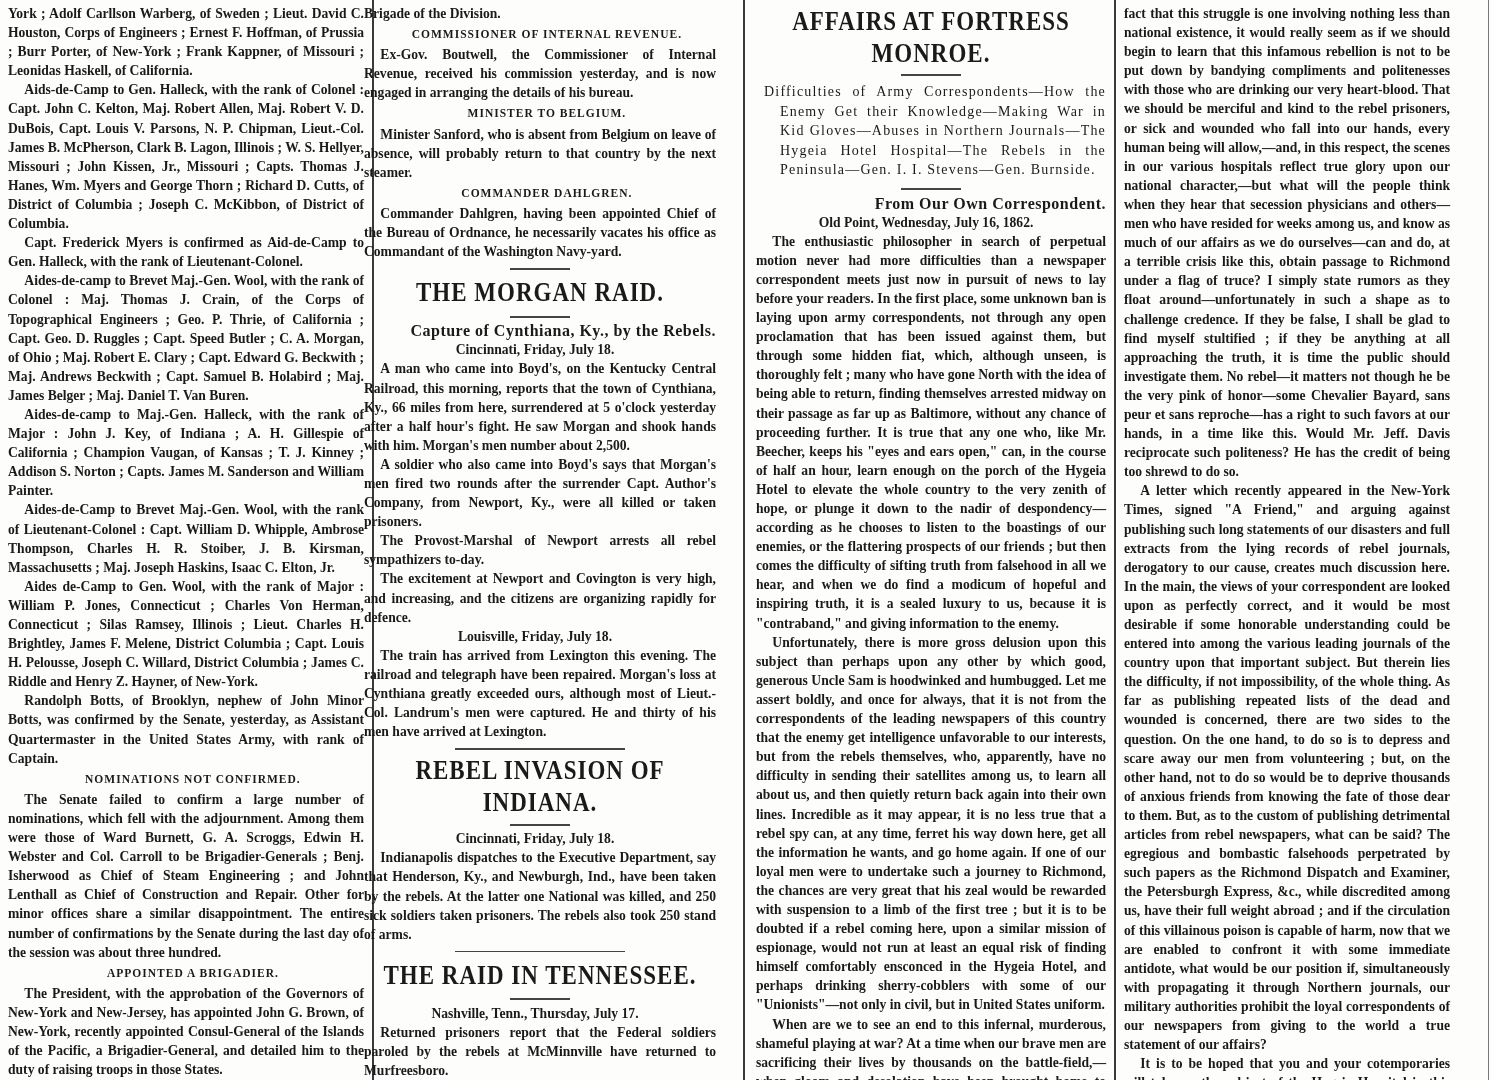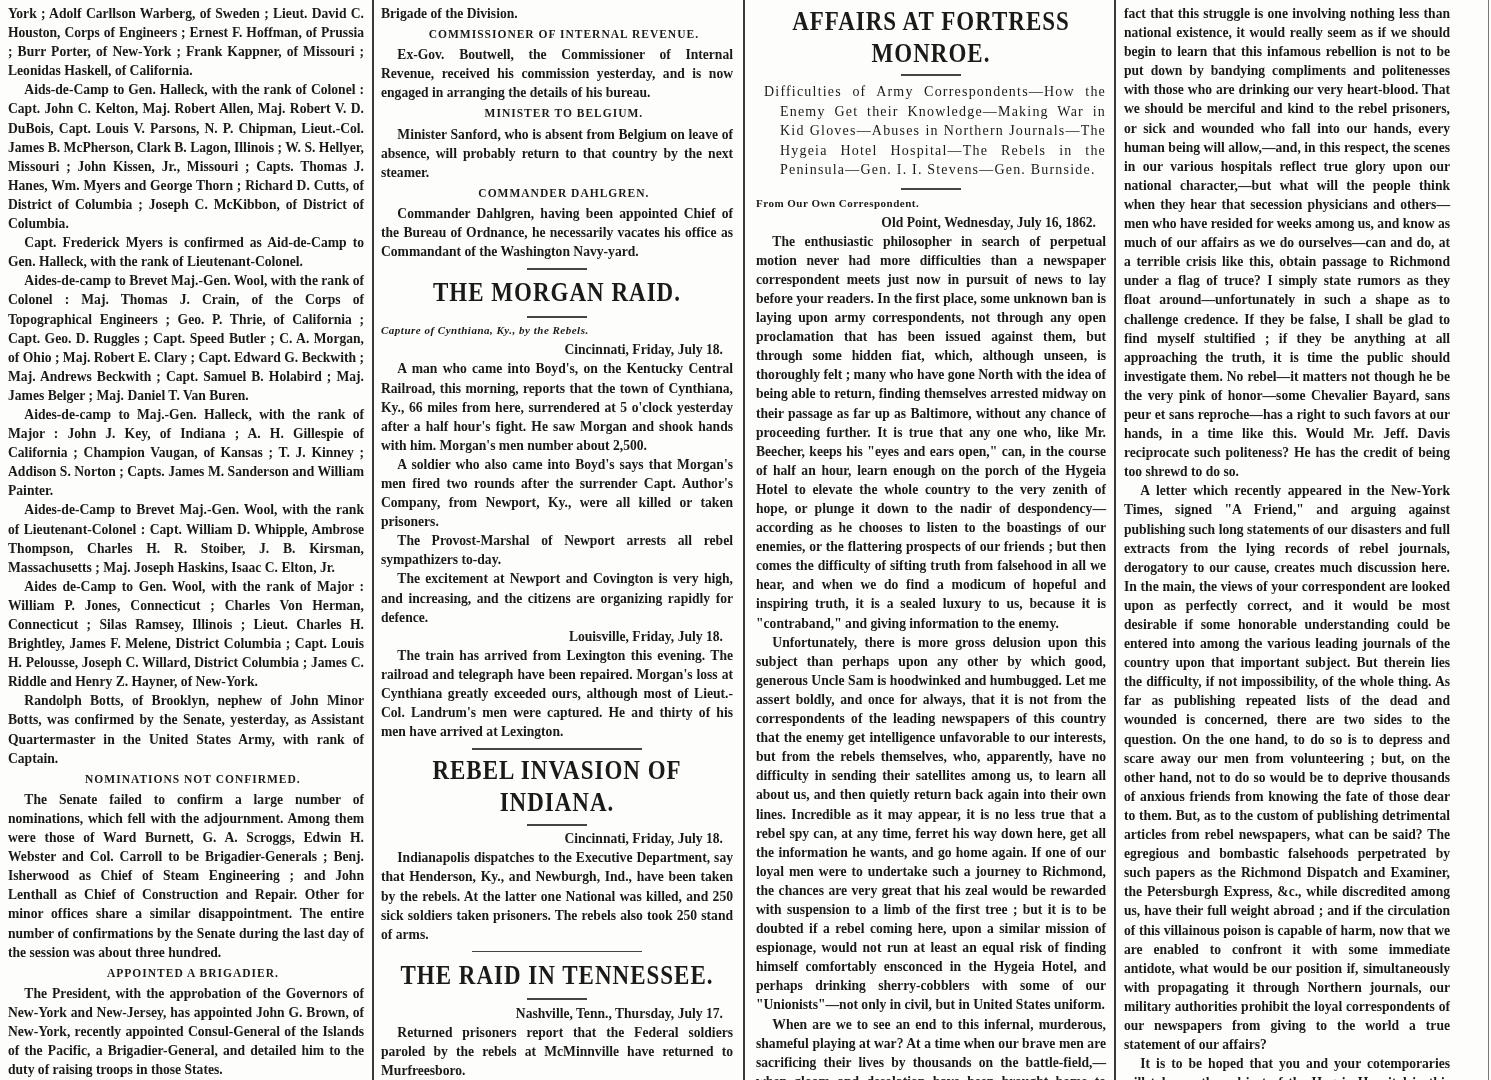--- a/index.html
+++ b/index.html
@@ -17,7 +17,7 @@
     text-align:justify; overflow:hidden;
   }
   .c1 { left:0;    width:372px; }
-  .c2 { left:373px; width:368px; }
+  .c2 { left:356px; width:368px; }
   .c3 { left:746px; width:368px;padding-left:10px; }
   .c4 { left:1116px; width:342px;border-radius:11px; }
   .rule { position:absolute; top:0; width:2px; height:1080px; background:#3a3a3a; }

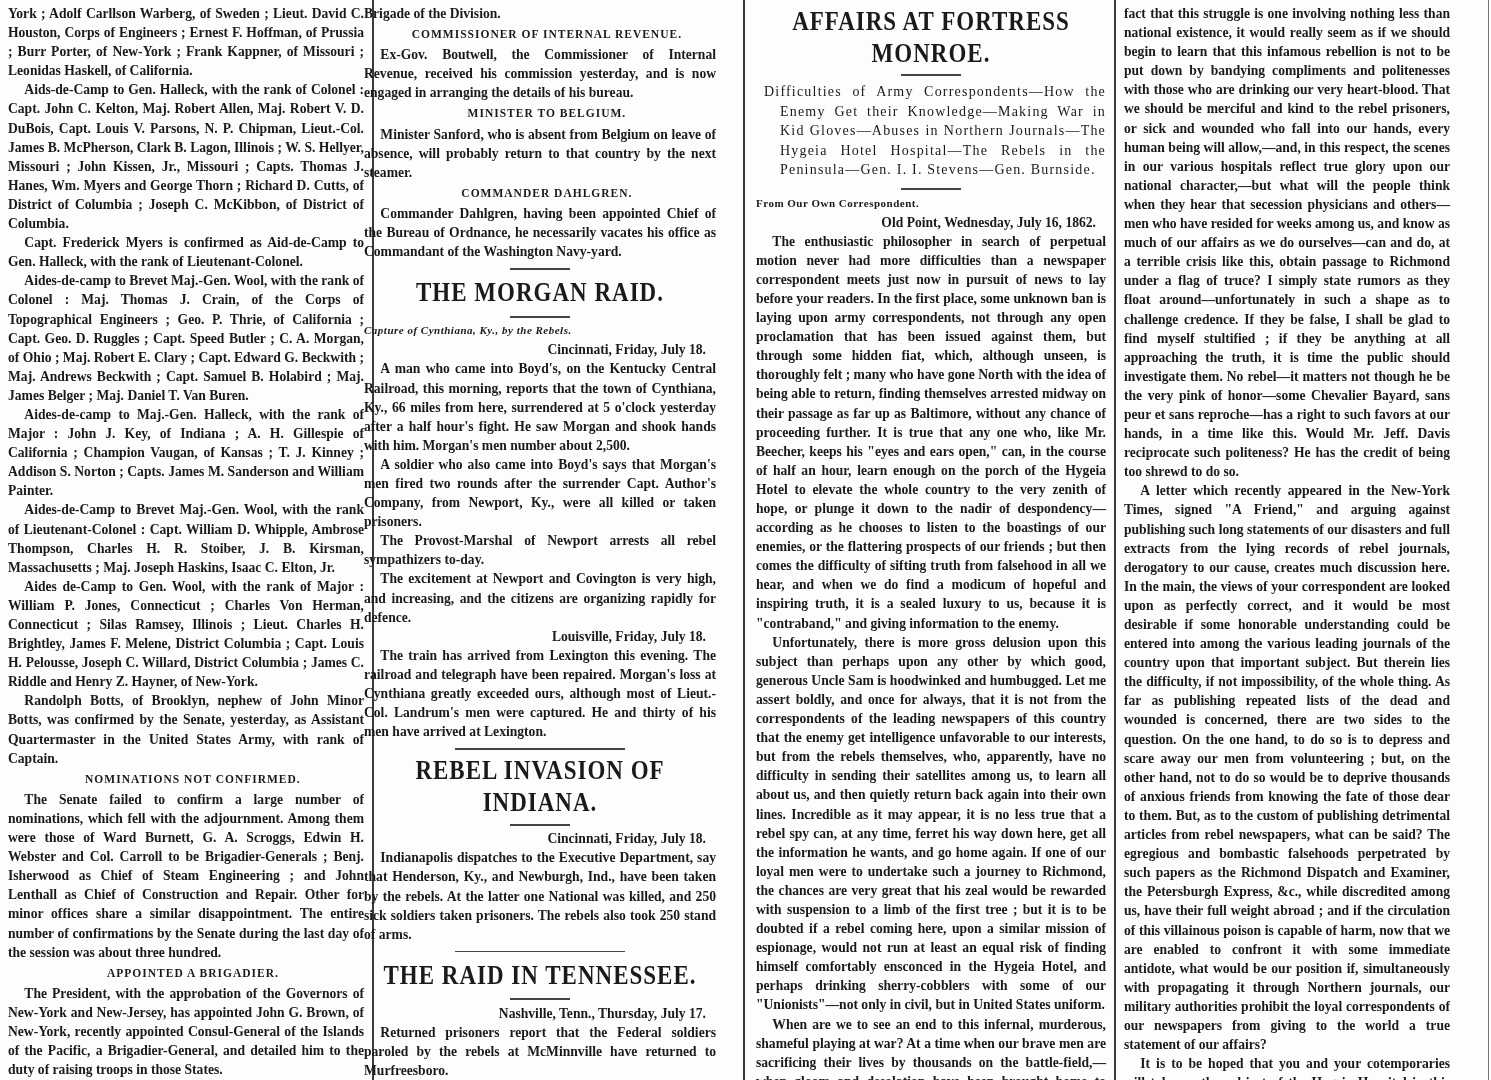--- a/index.html
+++ b/index.html
@@ -40,7 +40,7 @@
     font-size:14px; line-height:19.5px; font-weight:normal; letter-spacing:1.2px;
     text-align:justify; padding-left:24px; text-indent:-16px; margin:2px 0;
   }
-  .byline { text-align:left; text-indent:0; font-size:11px; letter-spacing:.5px; }
+  .byline { text-align:right; text-indent:0; font-size:16px; letter-spacing:.5px; }
   .ital { font-style:italic; }
 </style>
 </head>

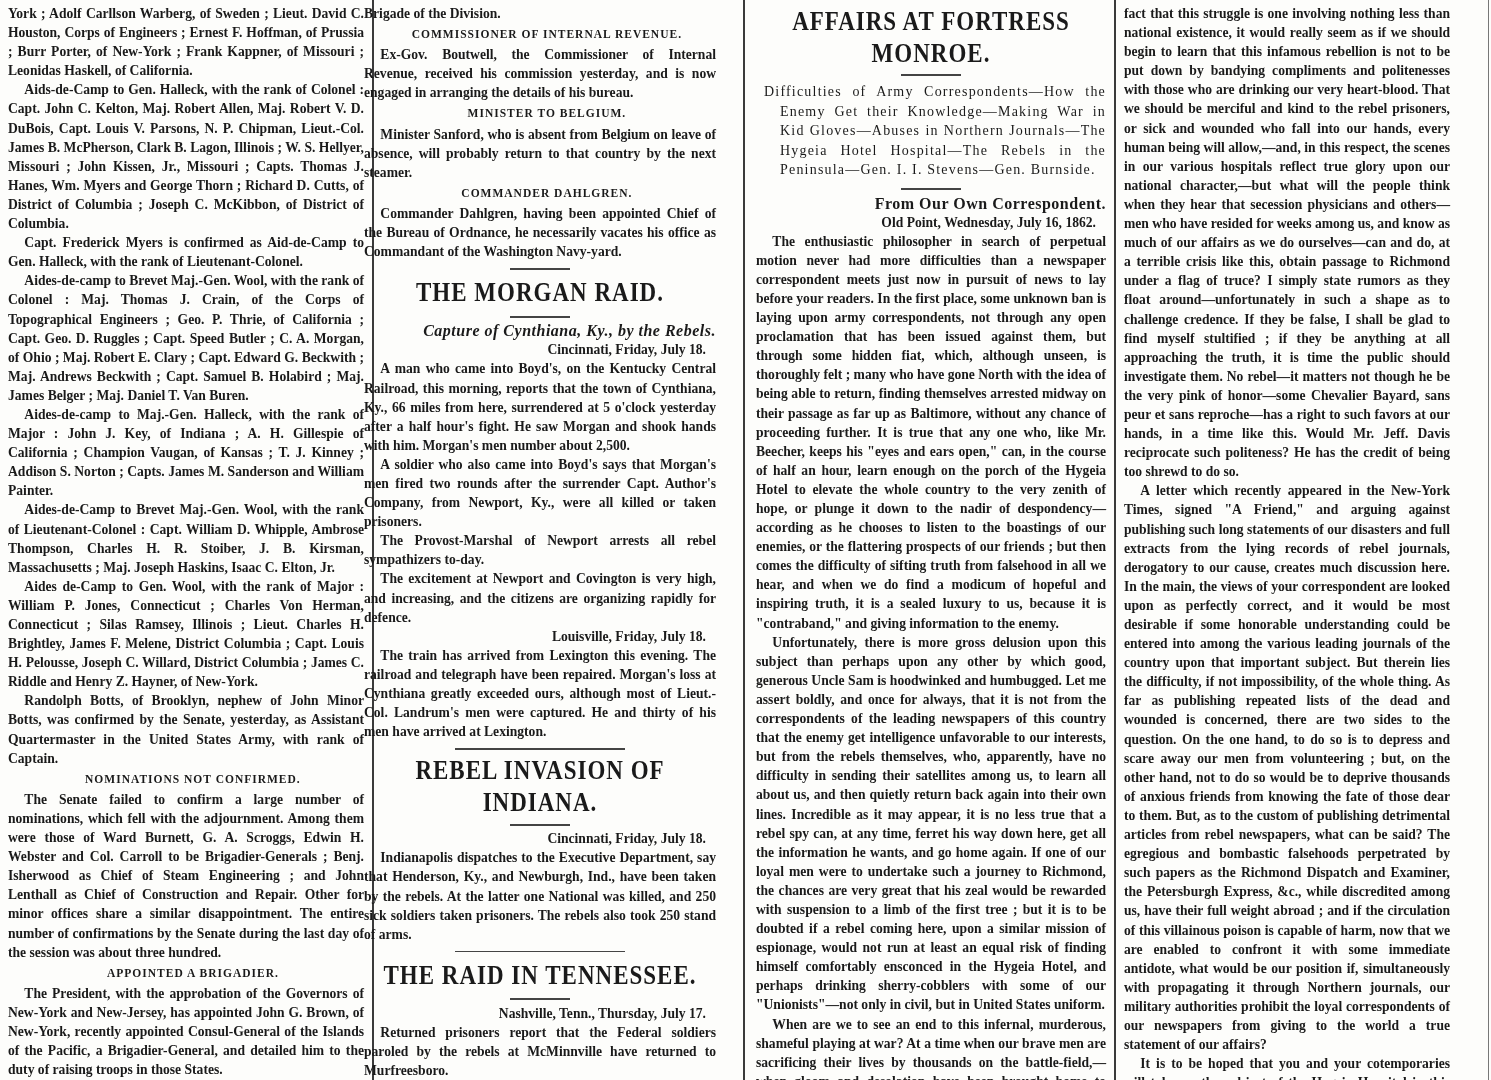--- a/index.html
+++ b/index.html
@@ -35,7 +35,7 @@
   .divider { text-align:center; line-height:12px; font-size:11px; color:#333; }
   .divider span { display:inline-block; width:60px; height:2px; background:#444; vertical-align:middle; }
   .divider.long span { width:170px; height:1.5px; }
-  .dateline { text-align:right; padding-right:10px; text-indent:0; }
+  .dateline { text-align:center; padding-right:10px; text-indent:0; }
   .deck {
     font-size:14px; line-height:19.5px; font-weight:normal; letter-spacing:1.2px;
     text-align:justify; padding-left:24px; text-indent:-16px; margin:2px 0;

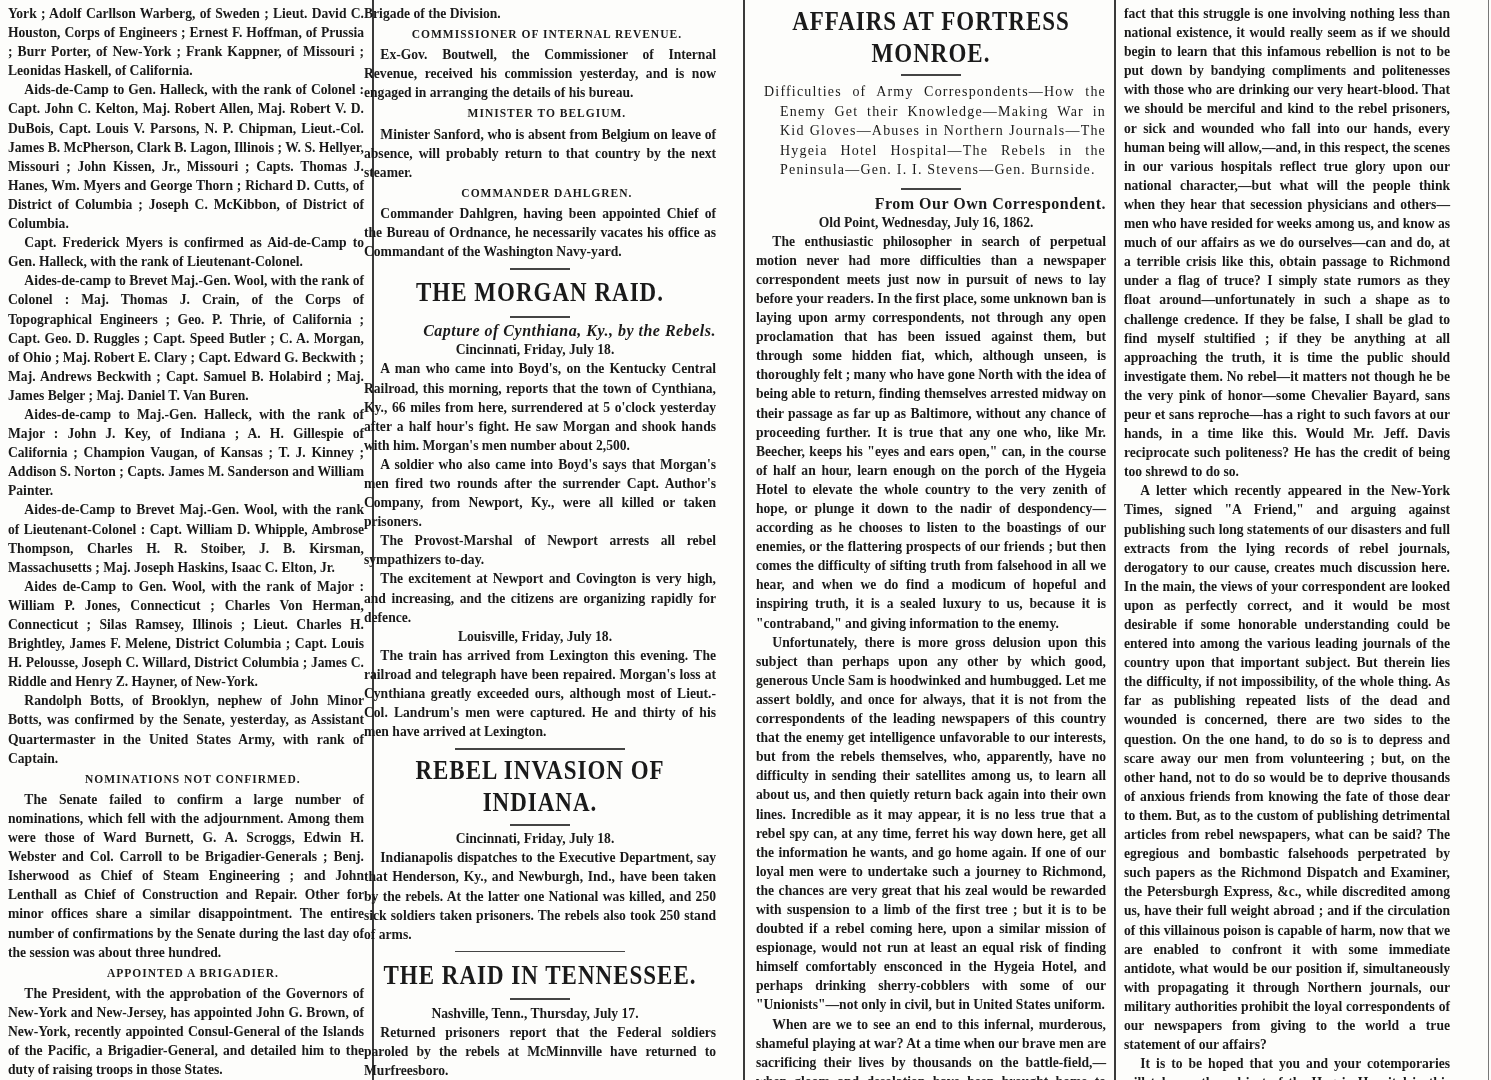--- a/index.html
+++ b/index.html
@@ -41,7 +41,7 @@
     text-align:justify; padding-left:24px; text-indent:-16px; margin:2px 0;
   }
   .byline { text-align:right; text-indent:0; font-size:16px; letter-spacing:.5px; }
-  .ital { font-style:italic; }
+  .ital { }
 </style>
 </head>
 <body>

